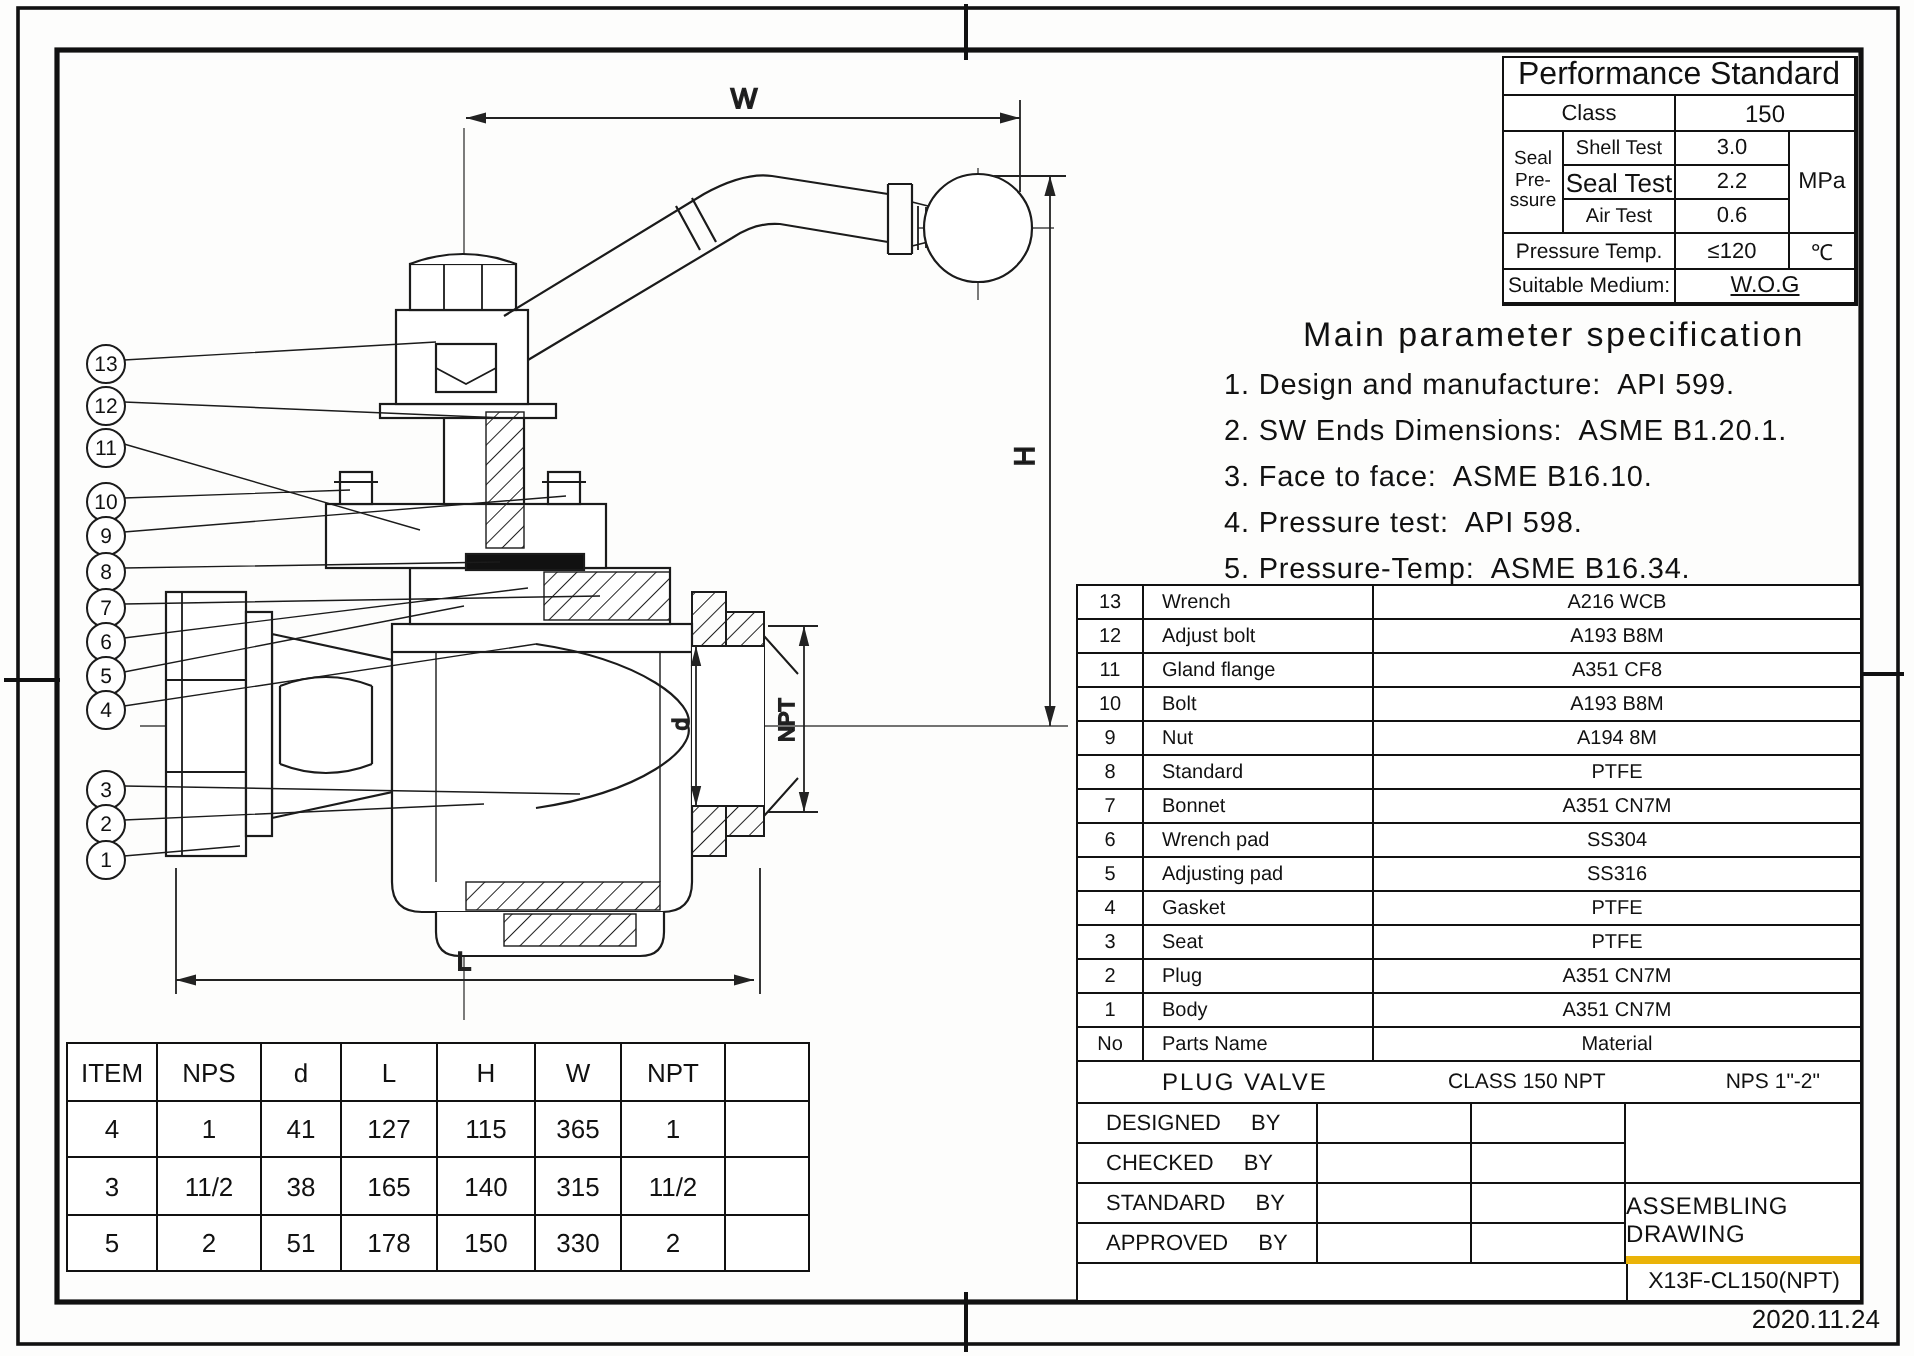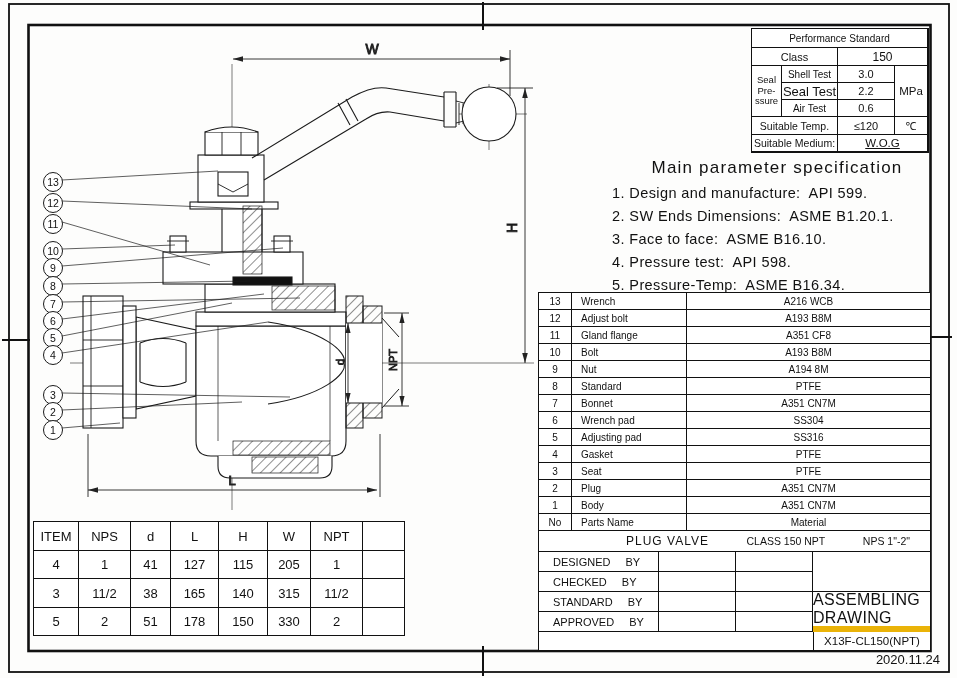--- a/index.html
+++ b/index.html
@@ -16,7 +16,7 @@
           border:1.6px solid #111; background:#fff; font-size:11px; }
   .perf > div { border-right:1px solid #111; border-bottom:1px solid #111;
                 display:flex; align-items:center; justify-content:center; text-align:center; }
-  .p-title{grid-area:1/1/2/5; border-right:none; font-size:10px;}
+  .p-title{grid-area:1/1/2/5; border-right:none; font-size:16px;}
   .p-cl{grid-area:2/1/3/3}  .p-cv{grid-area:2/3/3/5; border-right:none; font-size:12px;}
   .p-pr{grid-area:3/1/6/2; font-size:9.5px; line-height:1.12; white-space:pre-line;}
   .p-shl{grid-area:3/2/4/3; font-size:10px;} .p-shv{grid-area:3/3/4/4}

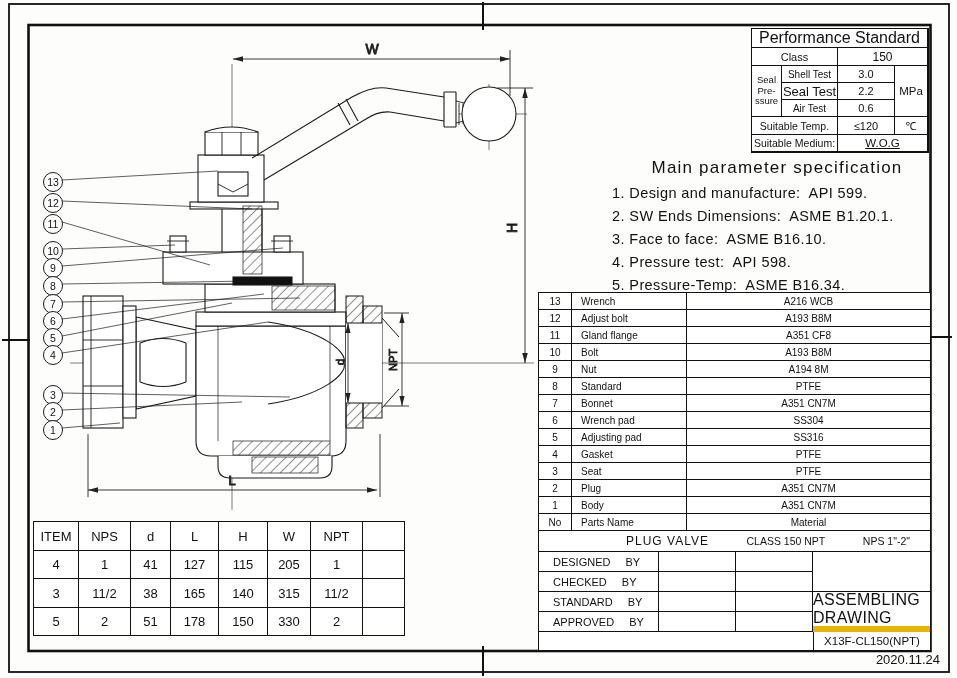--- a/index.html
+++ b/index.html
@@ -250,7 +250,7 @@
     <div class="p-sev">2.2</div>
     <div class="p-arl">Air Test</div>
     <div class="p-arv">0.6</div>
-    <div class="p-tl">Suitable Temp.</div>
+    <div class="p-tl">Pressure Temp.</div>
     <div class="p-tv">≤120</div>
     <div class="p-tu">℃</div>
     <div class="p-ml">Suitable Medium:</div>

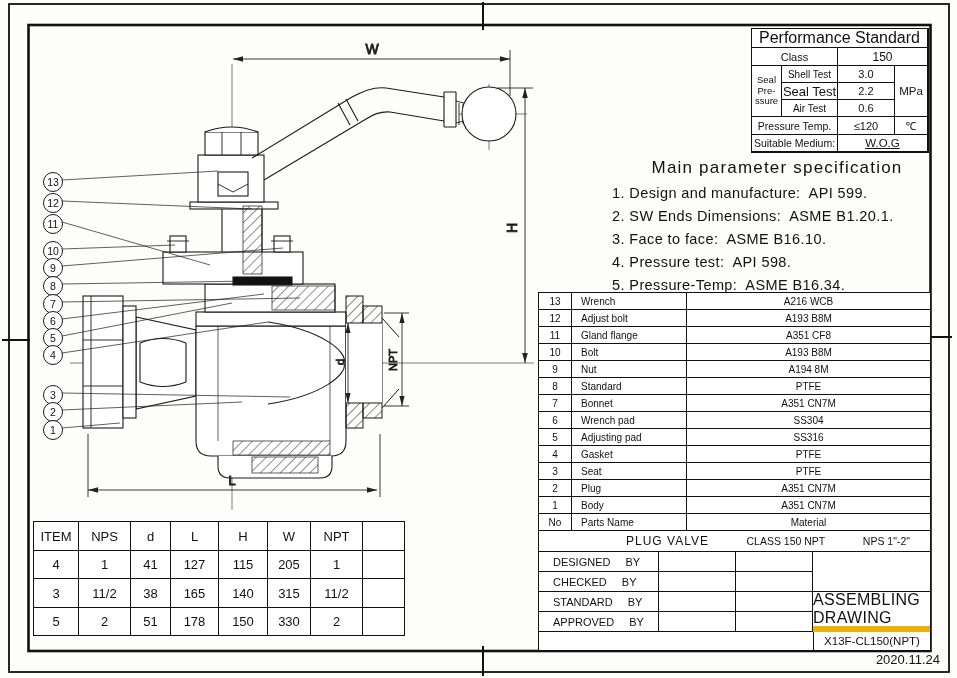--- a/index.html
+++ b/index.html
@@ -48,7 +48,7 @@
   .tblock > div { display:flex; align-items:center; }
   .t-head { grid-area:1/1/2/5; border-bottom:1px solid #111; justify-content:space-between;
             padding:0 20px 0 42px; font-size:11.5px; }
-  .t-prod { letter-spacing:1px; font-size:12px;margin-left:45px; }
+  .t-prod { letter-spacing:1px; font-size:12px; }
   .t-cls { font-size:10.5px; }
   .t-nps { font-size:10.5px; }
   .t-sign { border-right:1px solid #111; border-bottom:1px solid #111; padding-left:14px;

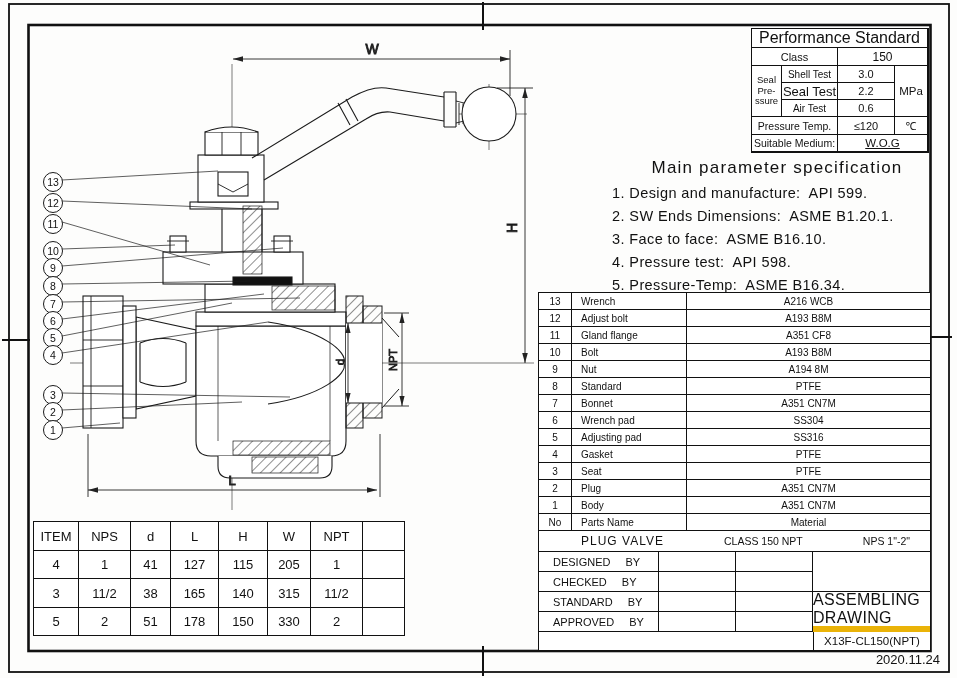--- a/index.html
+++ b/index.html
@@ -379,7 +379,7 @@
     <div>41</div>
     <div>127</div>
     <div>115</div>
-    <div>205</div>
+    <div>365</div>
     <div>1</div>
     <div></div>
     <div>3</div>

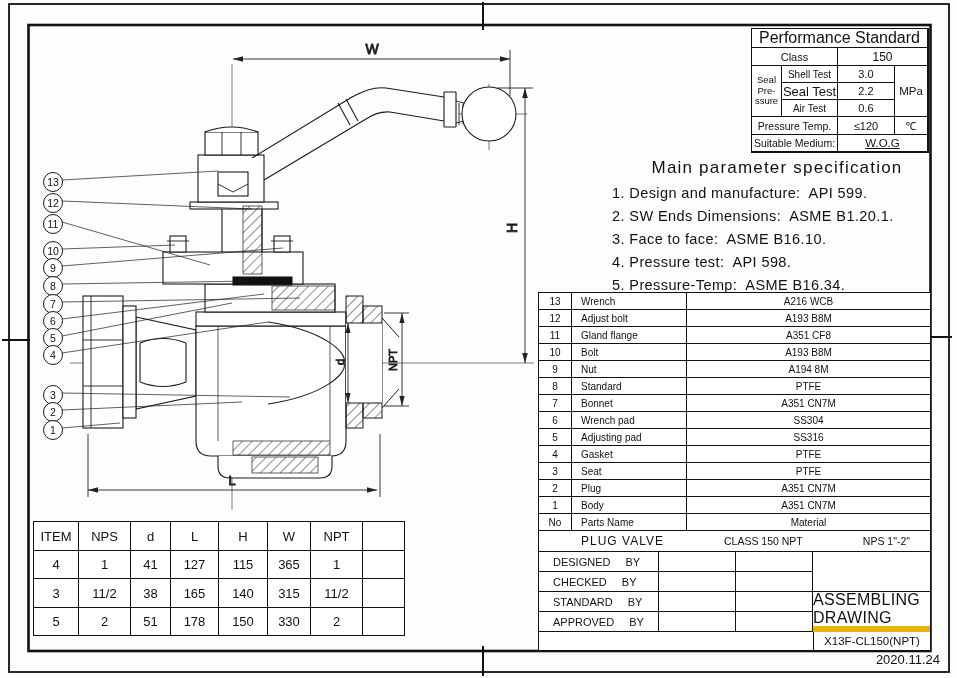--- a/index.html
+++ b/index.html
@@ -60,7 +60,7 @@
   .t-e5{grid-area:4/2/5/3}.t-e6{grid-area:4/3/5/4}
   .t-e7{grid-area:5/2/6/3}.t-e8{grid-area:5/3/6/4}
   .t-rA{grid-area:2/4/4/5; border-bottom:1px solid #111;}
-  .t-rB{grid-area:4/4/6/5; border-bottom:6px solid #eab308; justify-content:center; font-size:16px; letter-spacing:.3px;}
+  .t-rB{grid-area:4/4/6/5; border-bottom:4px solid #eab308; justify-content:center; font-size:12px; letter-spacing:.3px;}
   .t-foot{grid-area:6/1/7/4;}
   .t-rC{grid-area:6/4/7/5; border-left:1px solid #111; justify-content:center; font-size:11.5px;}
 

